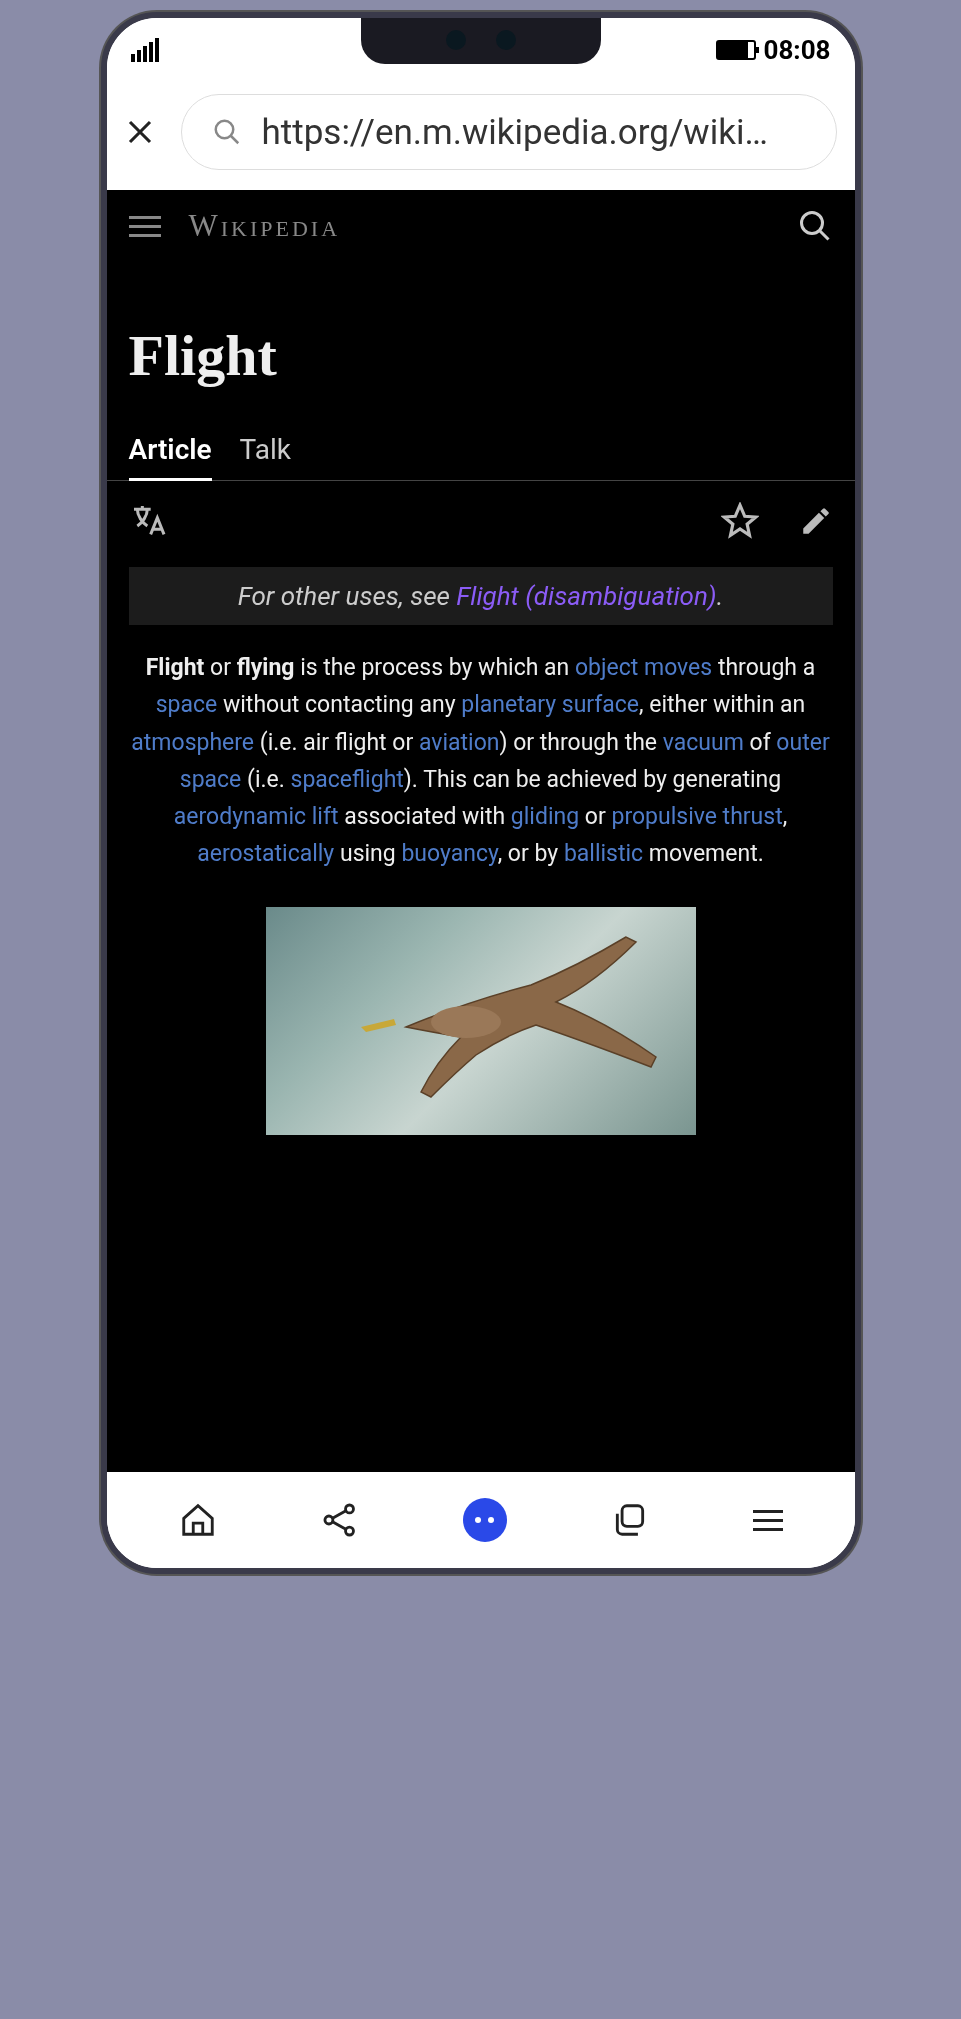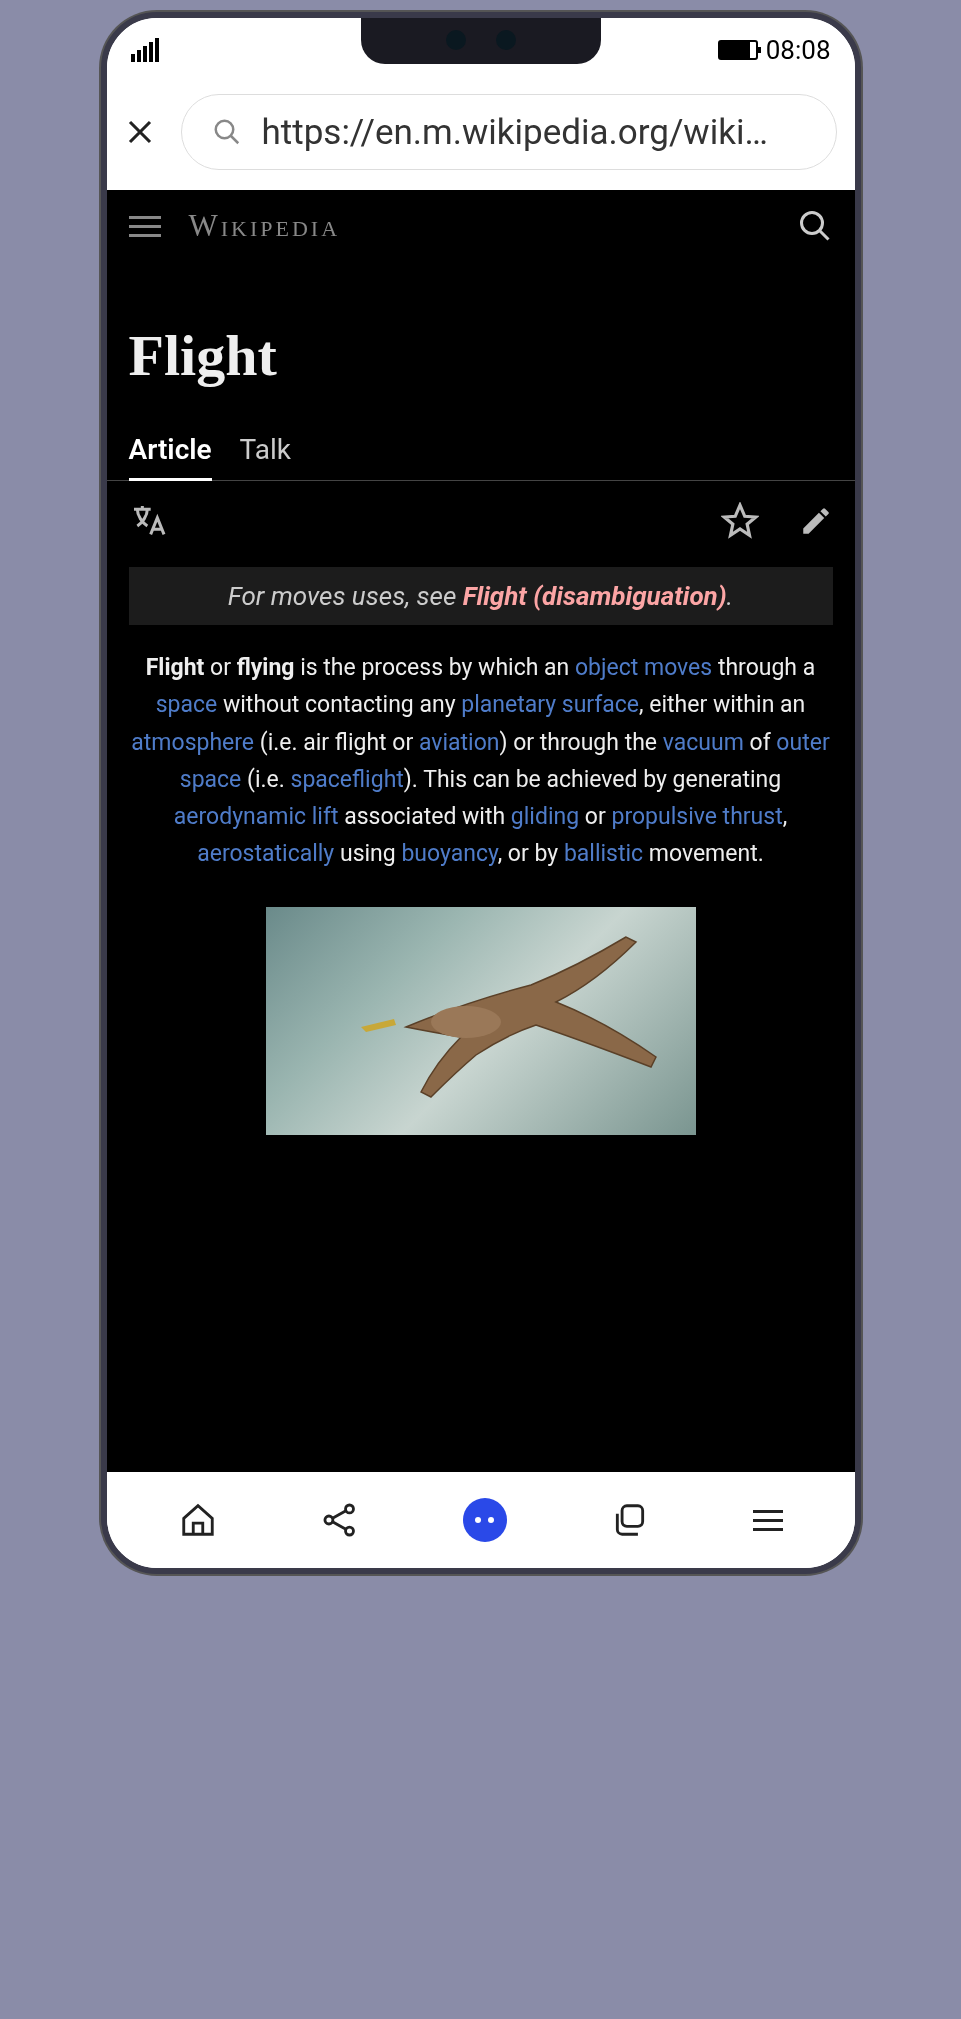--- a/index.html
+++ b/index.html
@@ -62,7 +62,7 @@
   }
   .battery::after { content:''; position:absolute; right:-5px; top:5px; width:3px; height:6px; background:#000; }
   .battery-fill { width: 85%; height: 100%; background:#000; }
-  .clock { font-size: 26px; font-weight: 400; color:#000; }
+  .clock { font-size: 26px; font-weight: 700; color:#000; }
   .browser-bar {
     height: 116px;
     background: #fff;

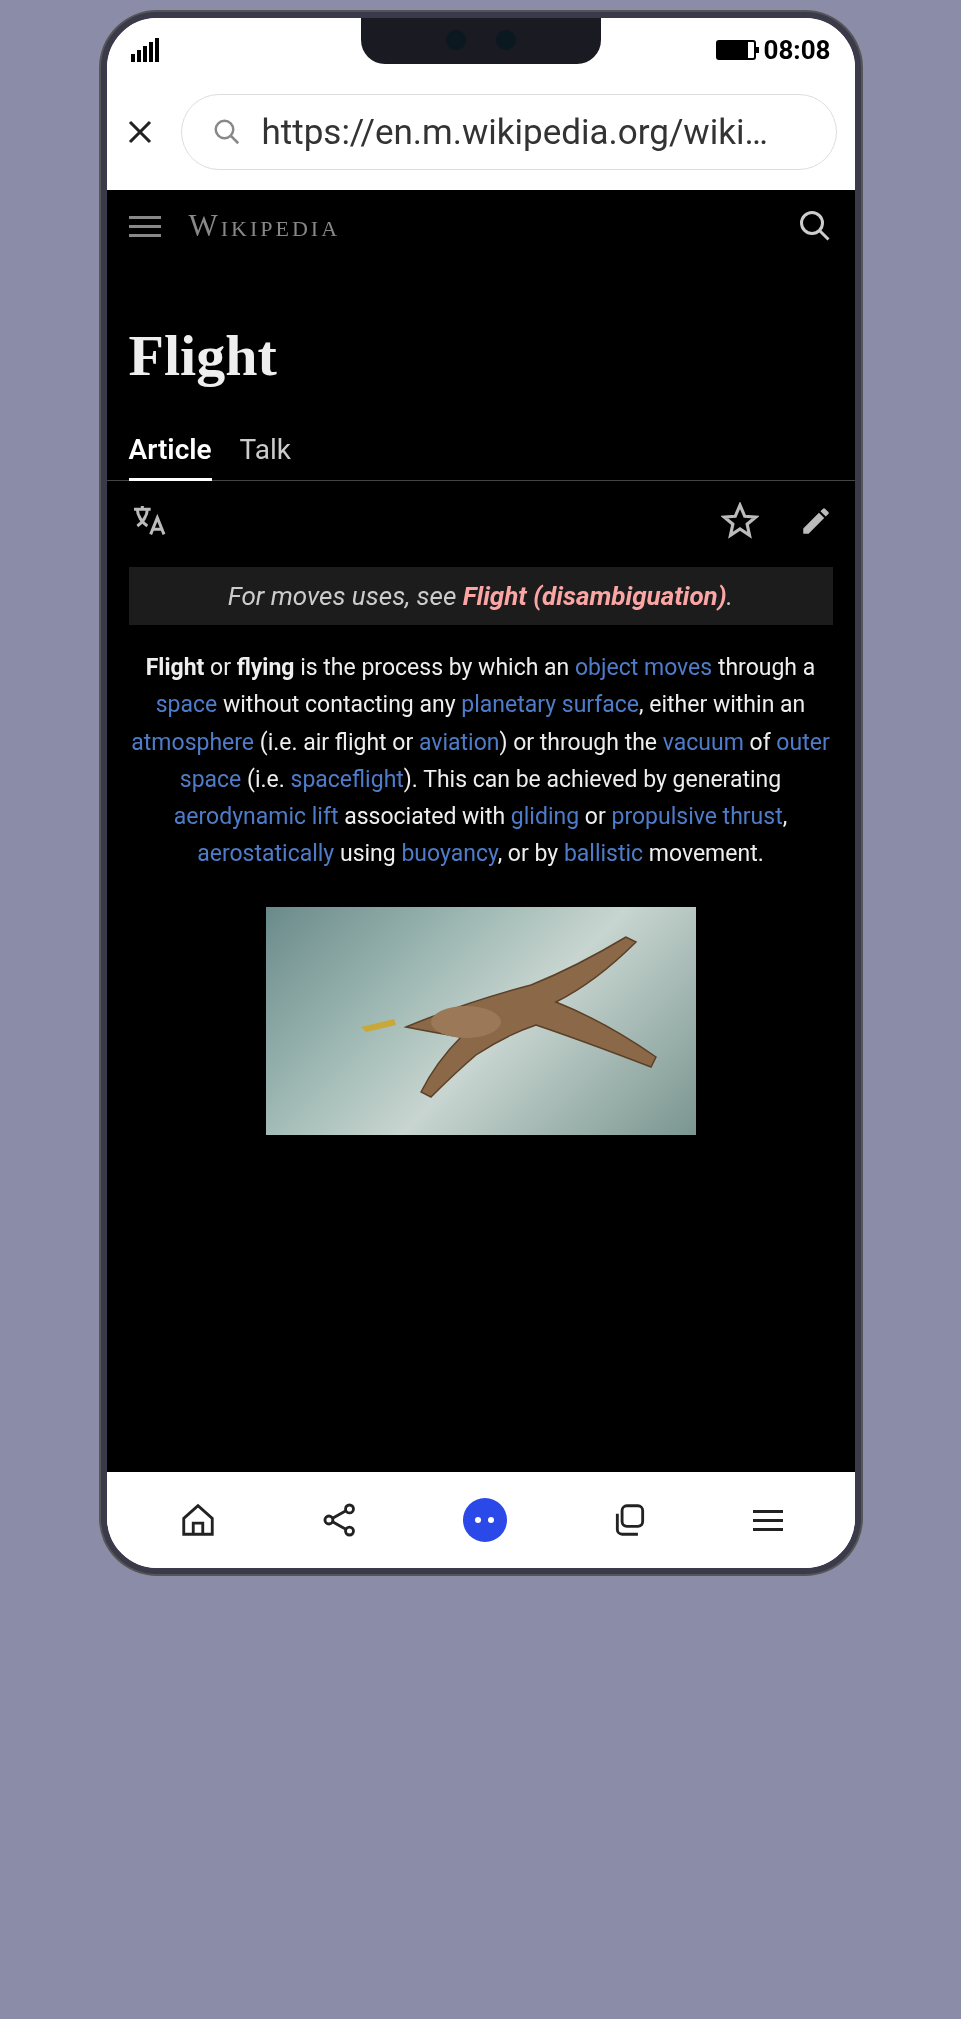--- a/index.html
+++ b/index.html
@@ -269,7 +269,7 @@
     </div>
 
     <div class="disambig">
-      <span>For moves uses, see </span><a href="#">Flight (disambiguation)</a><span>.</span>
+      <span>For other uses, see </span><a href="#">Flight (disambiguation)</a><span>.</span>
     </div>
 
     <p class="article-body">

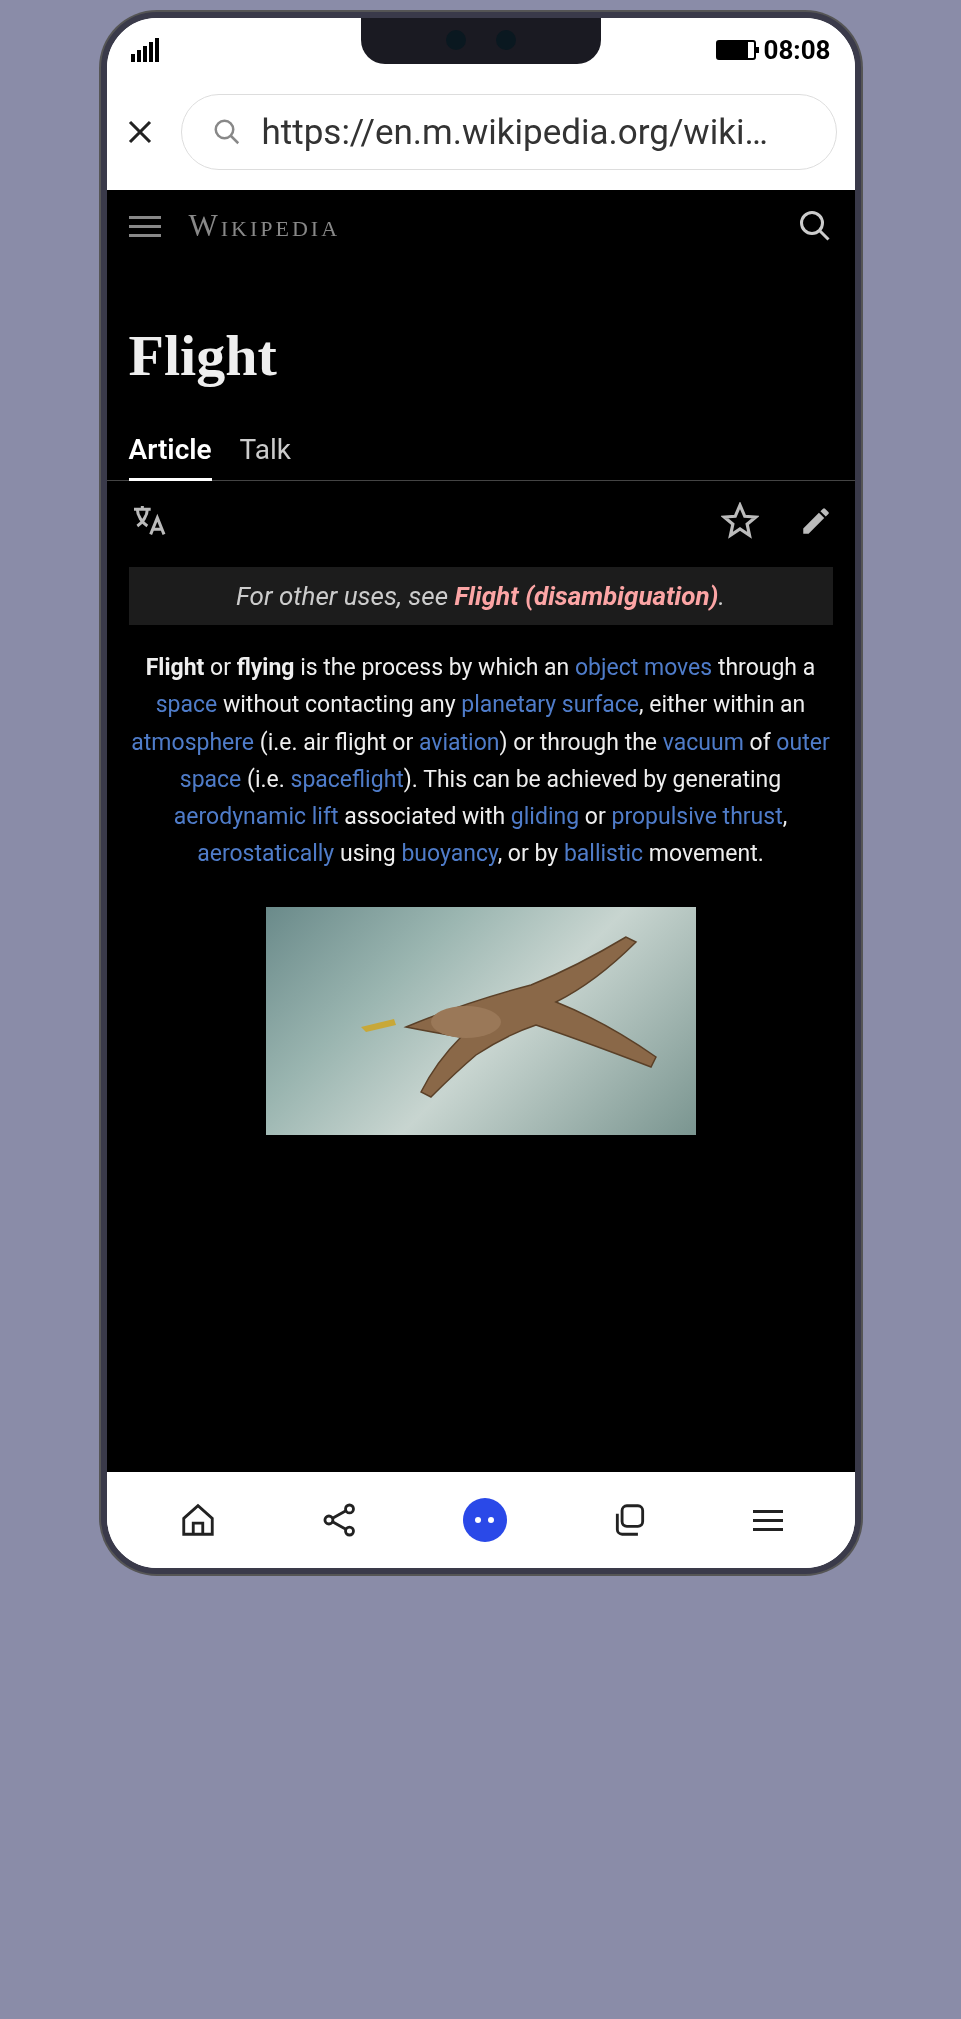--- a/index.html
+++ b/index.html
@@ -142,7 +142,7 @@
     color:#ccc;
     text-align:center;
   }
-  .disambig a { color:#fca5a5; text-decoration:none;font-weight:bold; }
+  .disambig a { color:#8b5cf6; text-decoration:none; }
   .article-body {
     padding: 0 22px;
     font-size: 23px;

